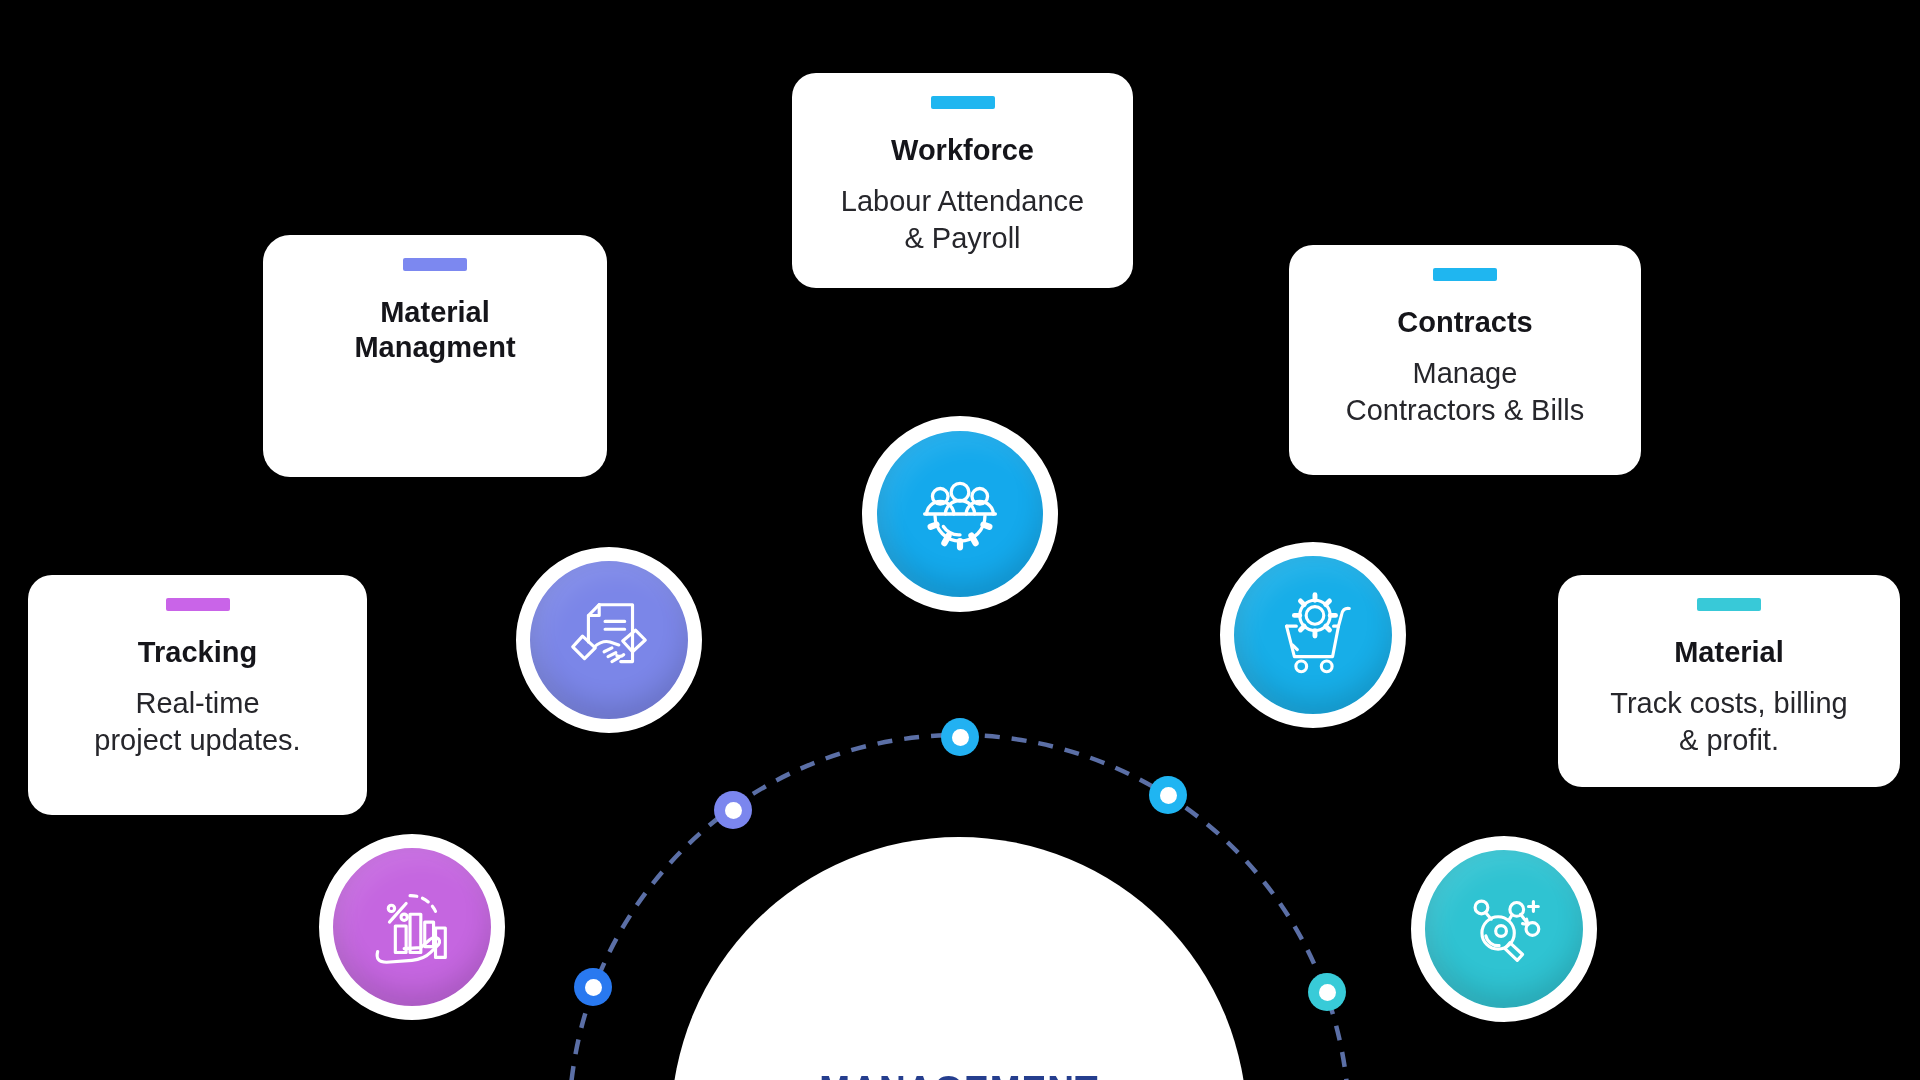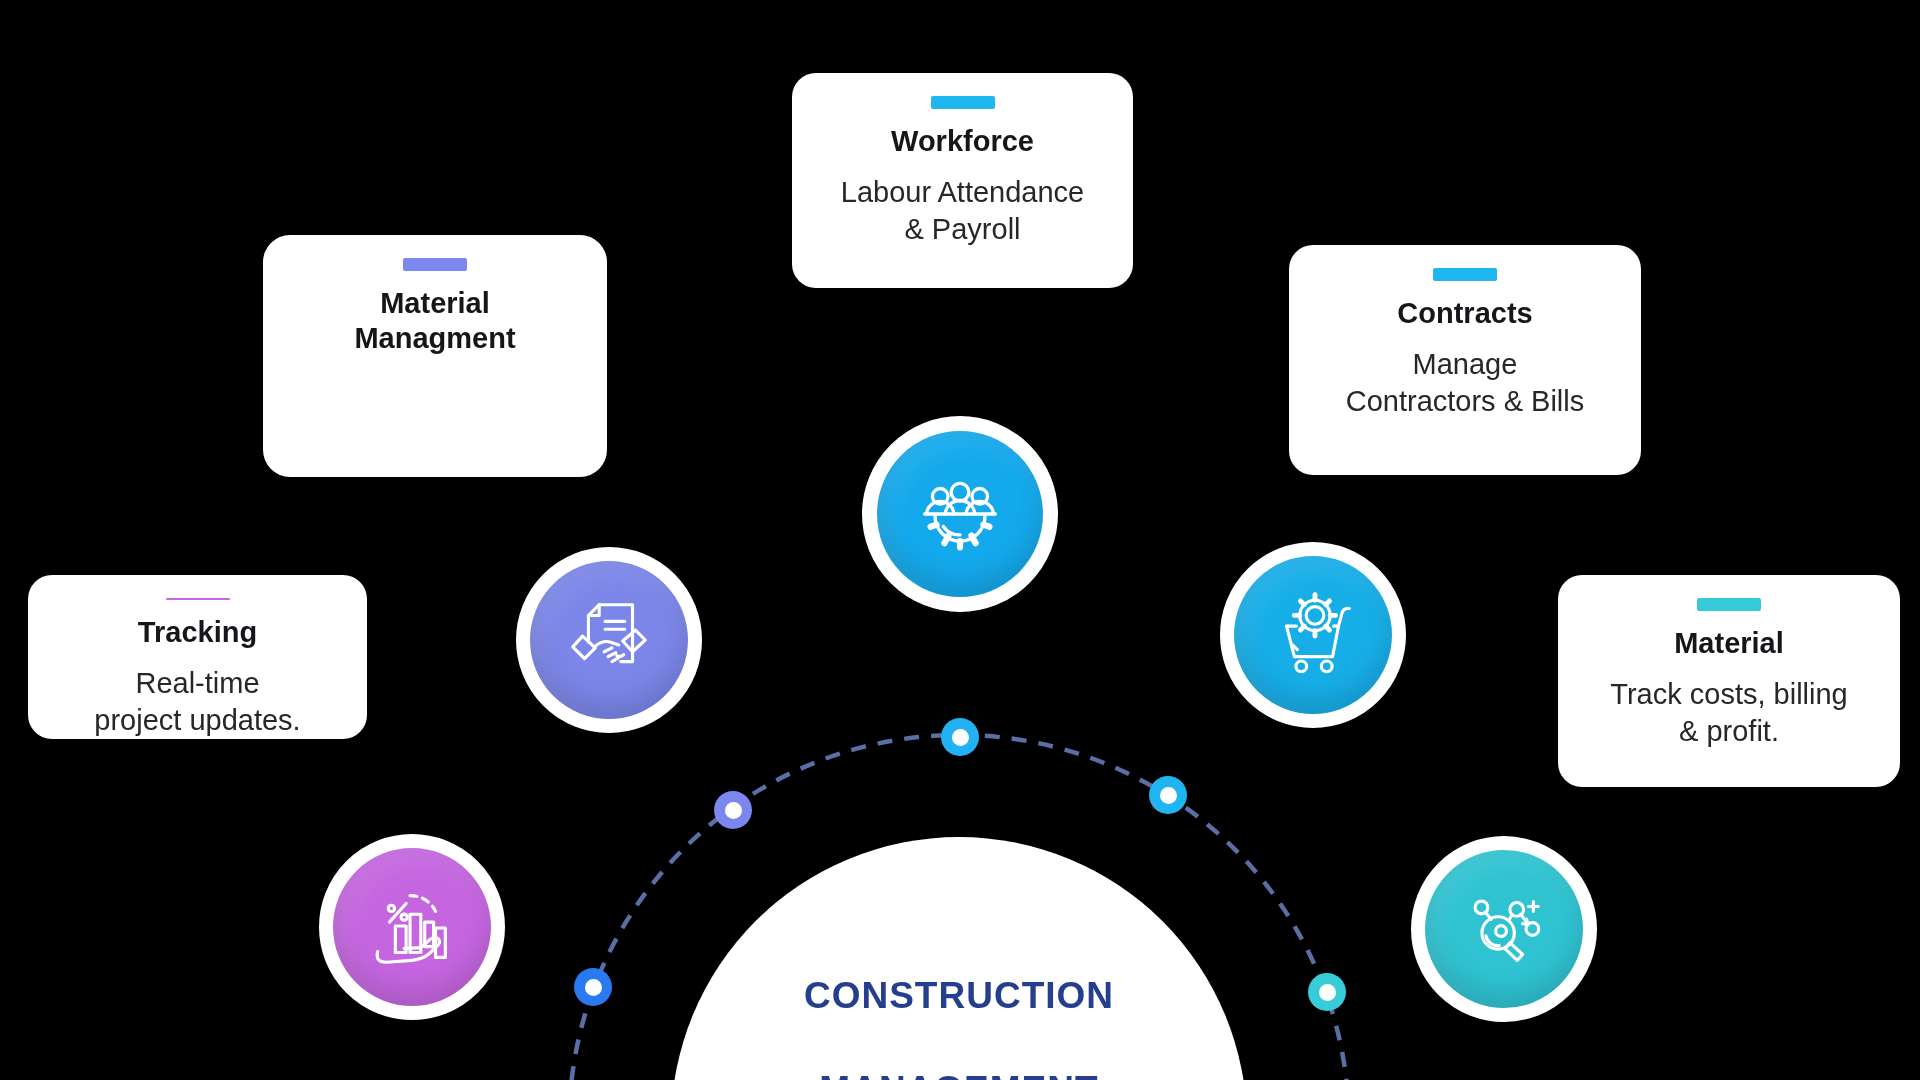--- a/index.html
+++ b/index.html
@@ -24,7 +24,7 @@
         align-items:center;box-sizing:border-box;padding-top:23px;z-index:3;
         box-shadow:0 6px 18px rgba(0,0,0,0.35);}
   .card-accent{width:64px;height:13px;border-radius:2px;}
-  .card-title{margin-top:15px;font-size:29px;font-weight:700;color:#15151a;text-align:center;
+  .card-title{margin-top:24px;font-size:29px;font-weight:700;color:#15151a;text-align:center;
               line-height:35px;white-space:pre-line;}
   .card-body{margin-top:15px;font-size:29px;font-weight:400;color:#26262b;text-align:center;
              line-height:37px;white-space:pre-line;}

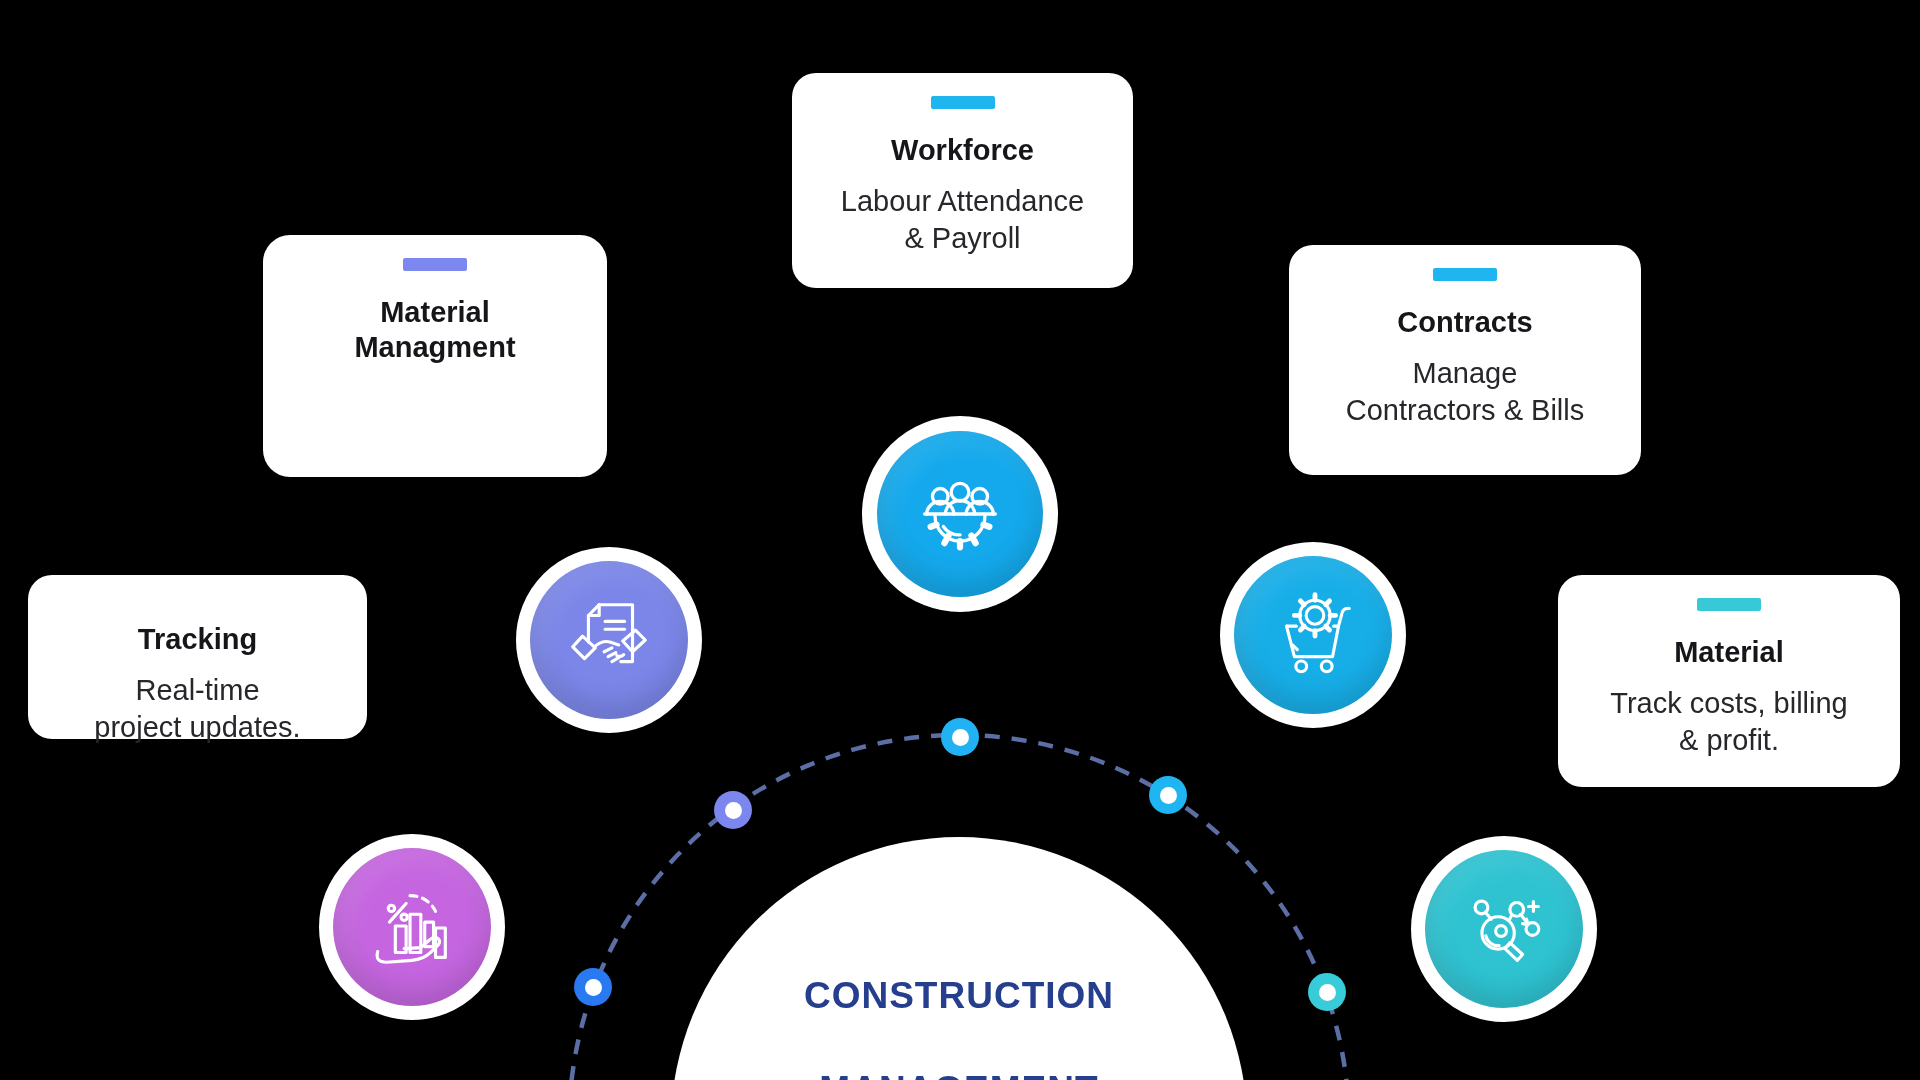--- a/index.html
+++ b/index.html
@@ -31,7 +31,7 @@
   .card-workforce{left:792px;top:73px;width:341px;height:215px;}
   .card-material{left:263px;top:235px;width:344px;height:242px;border-radius:27px;}
   .card-contracts{left:1289px;top:245px;width:352px;height:230px;}
-  .card-tracking{left:28px;top:575px;width:339px;height:164px;}
+  .card-tracking{left:28px;top:575px;width:339px;height:240px;}
   .card-finance{left:1558px;top:575px;width:342px;height:212px;}
 
   

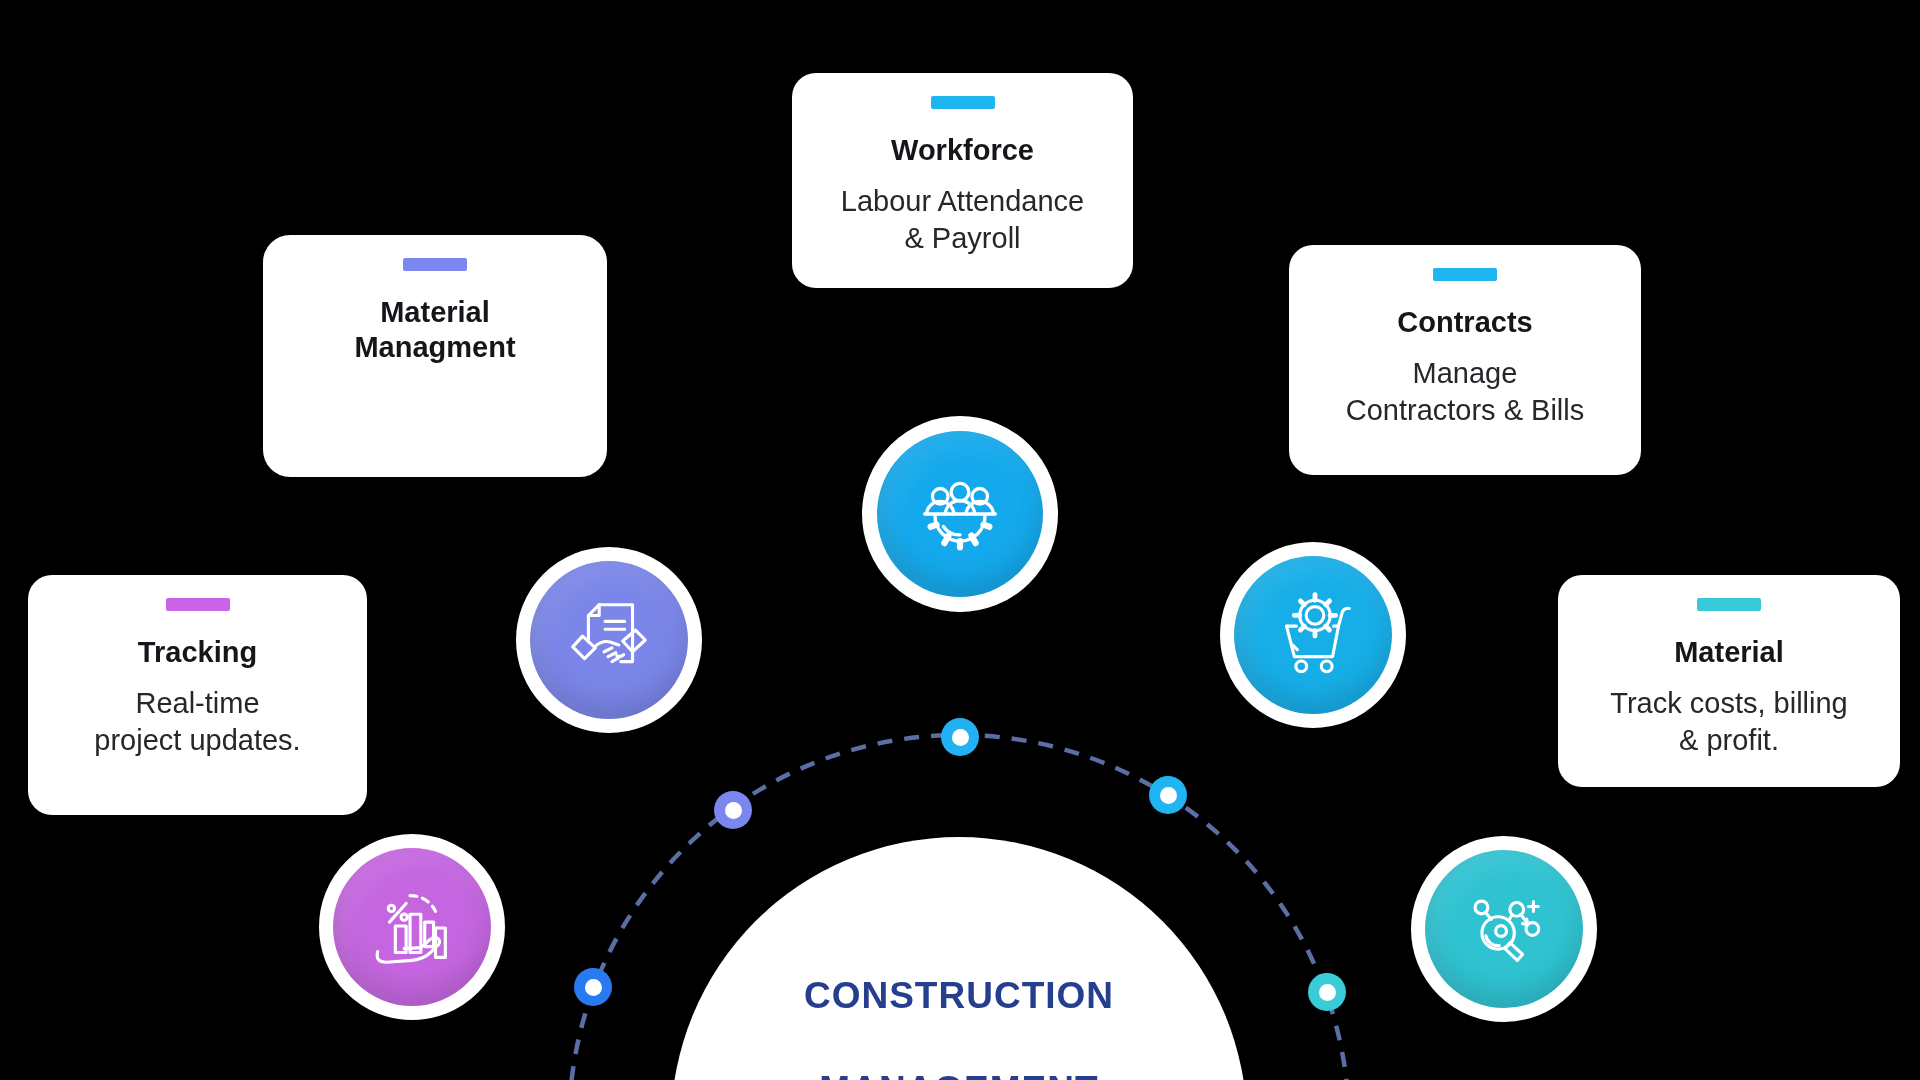--- a/index.html
+++ b/index.html
@@ -57,7 +57,7 @@
 
   <div class="hub">
     <div class="hub-title" style="color: rgb(37, 62, 142);">
-      <span>CONSTRUCTION</span><br>
+      <br>
       <span>MANAGEMENT</span>
     </div>
 

